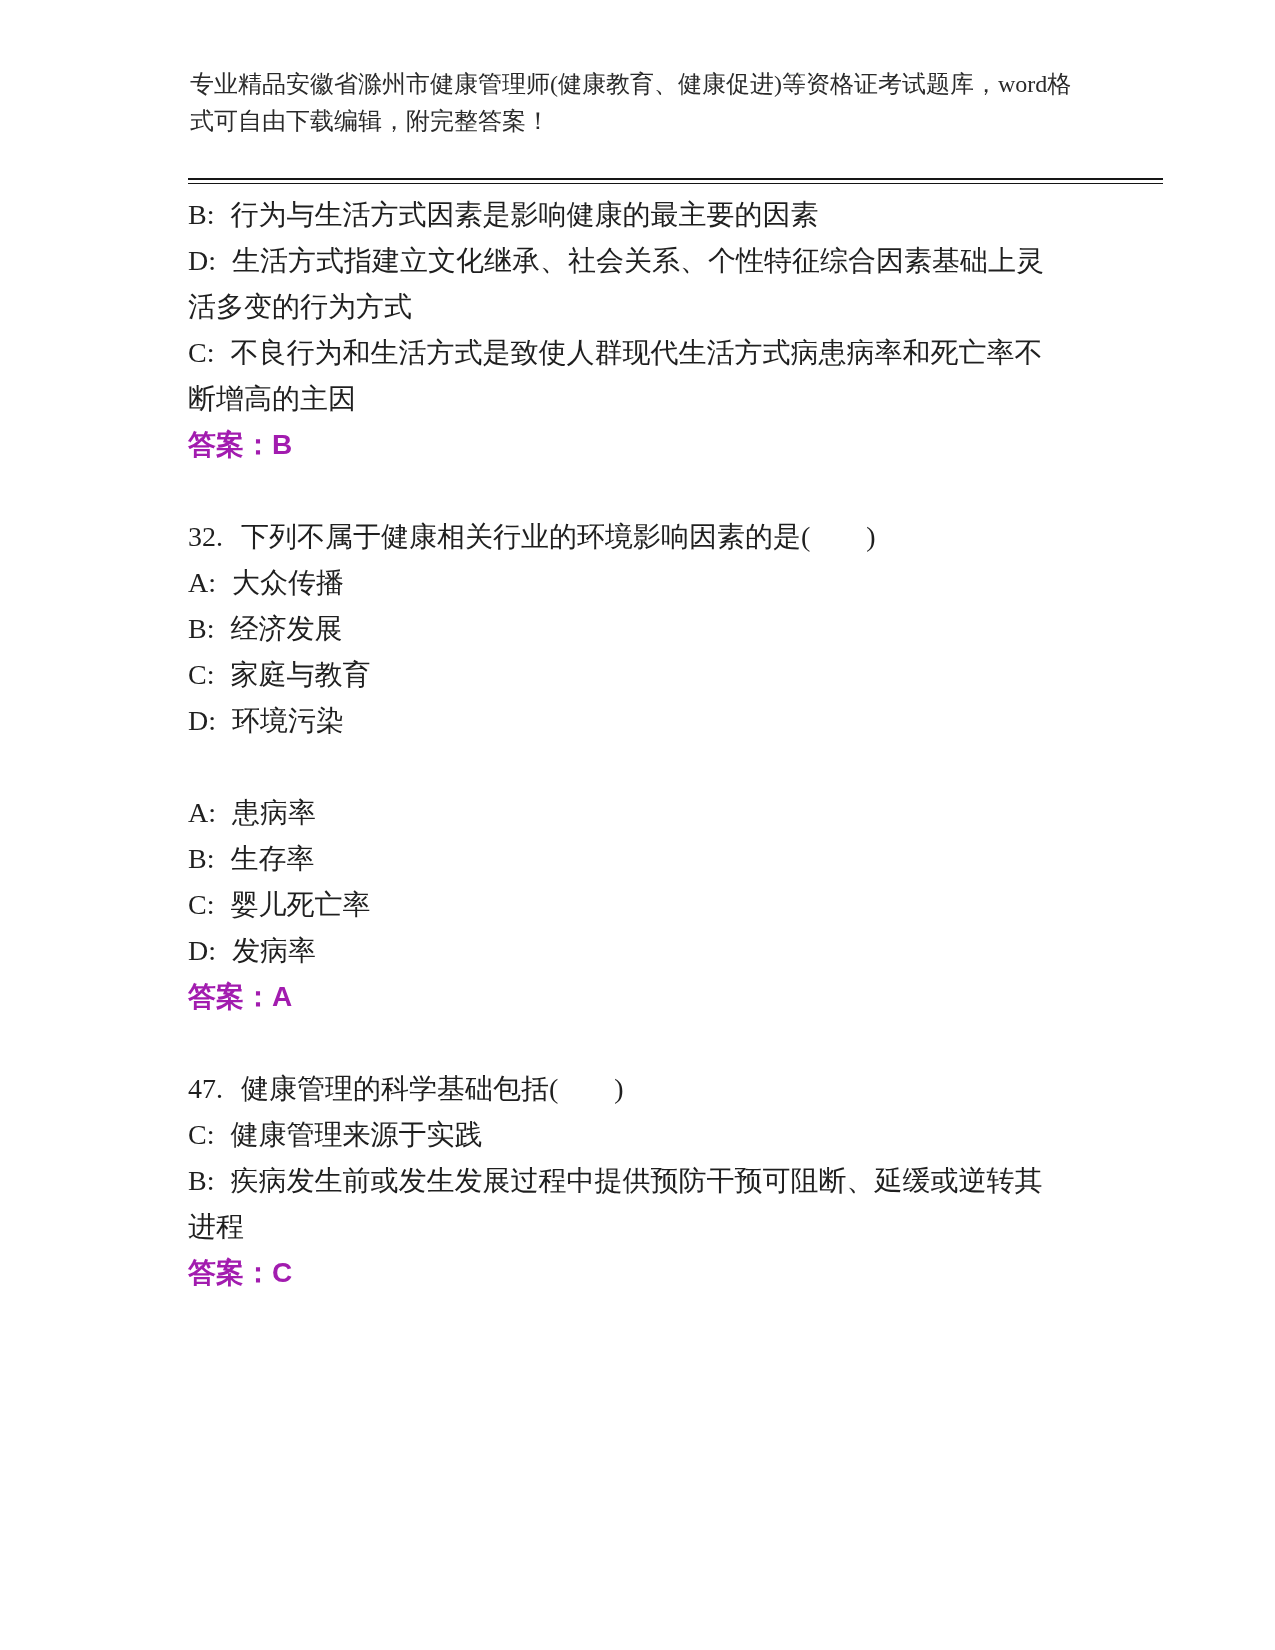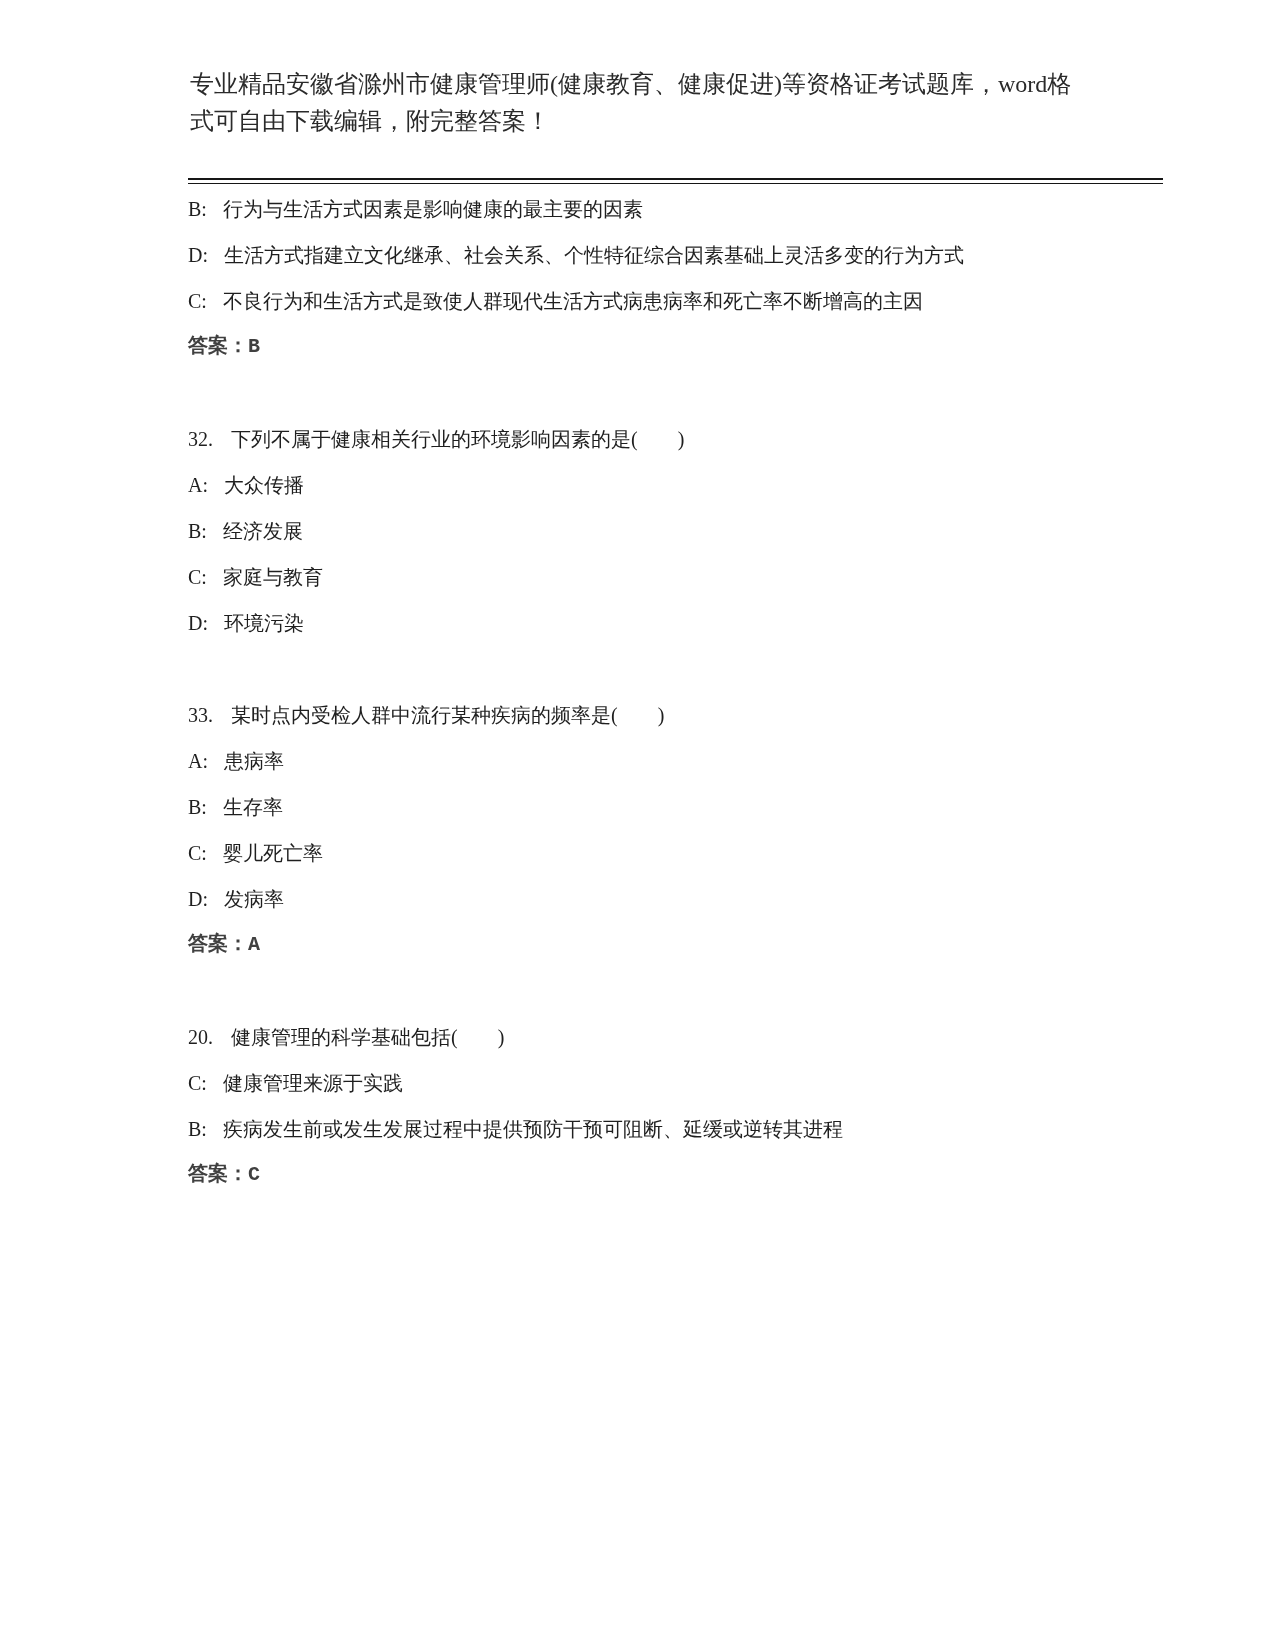--- a/index.html
+++ b/index.html
@@ -37,9 +37,9 @@
   }
   .content {
     margin-left: 188px;
-    margin-top: 2px;
+    margin-top: 8px;
     width: 872px;
-    font-size: 20px;
+    font-size: 28px;
     line-height: 46px;
   }
   .line { margin: 0; padding: 0; }

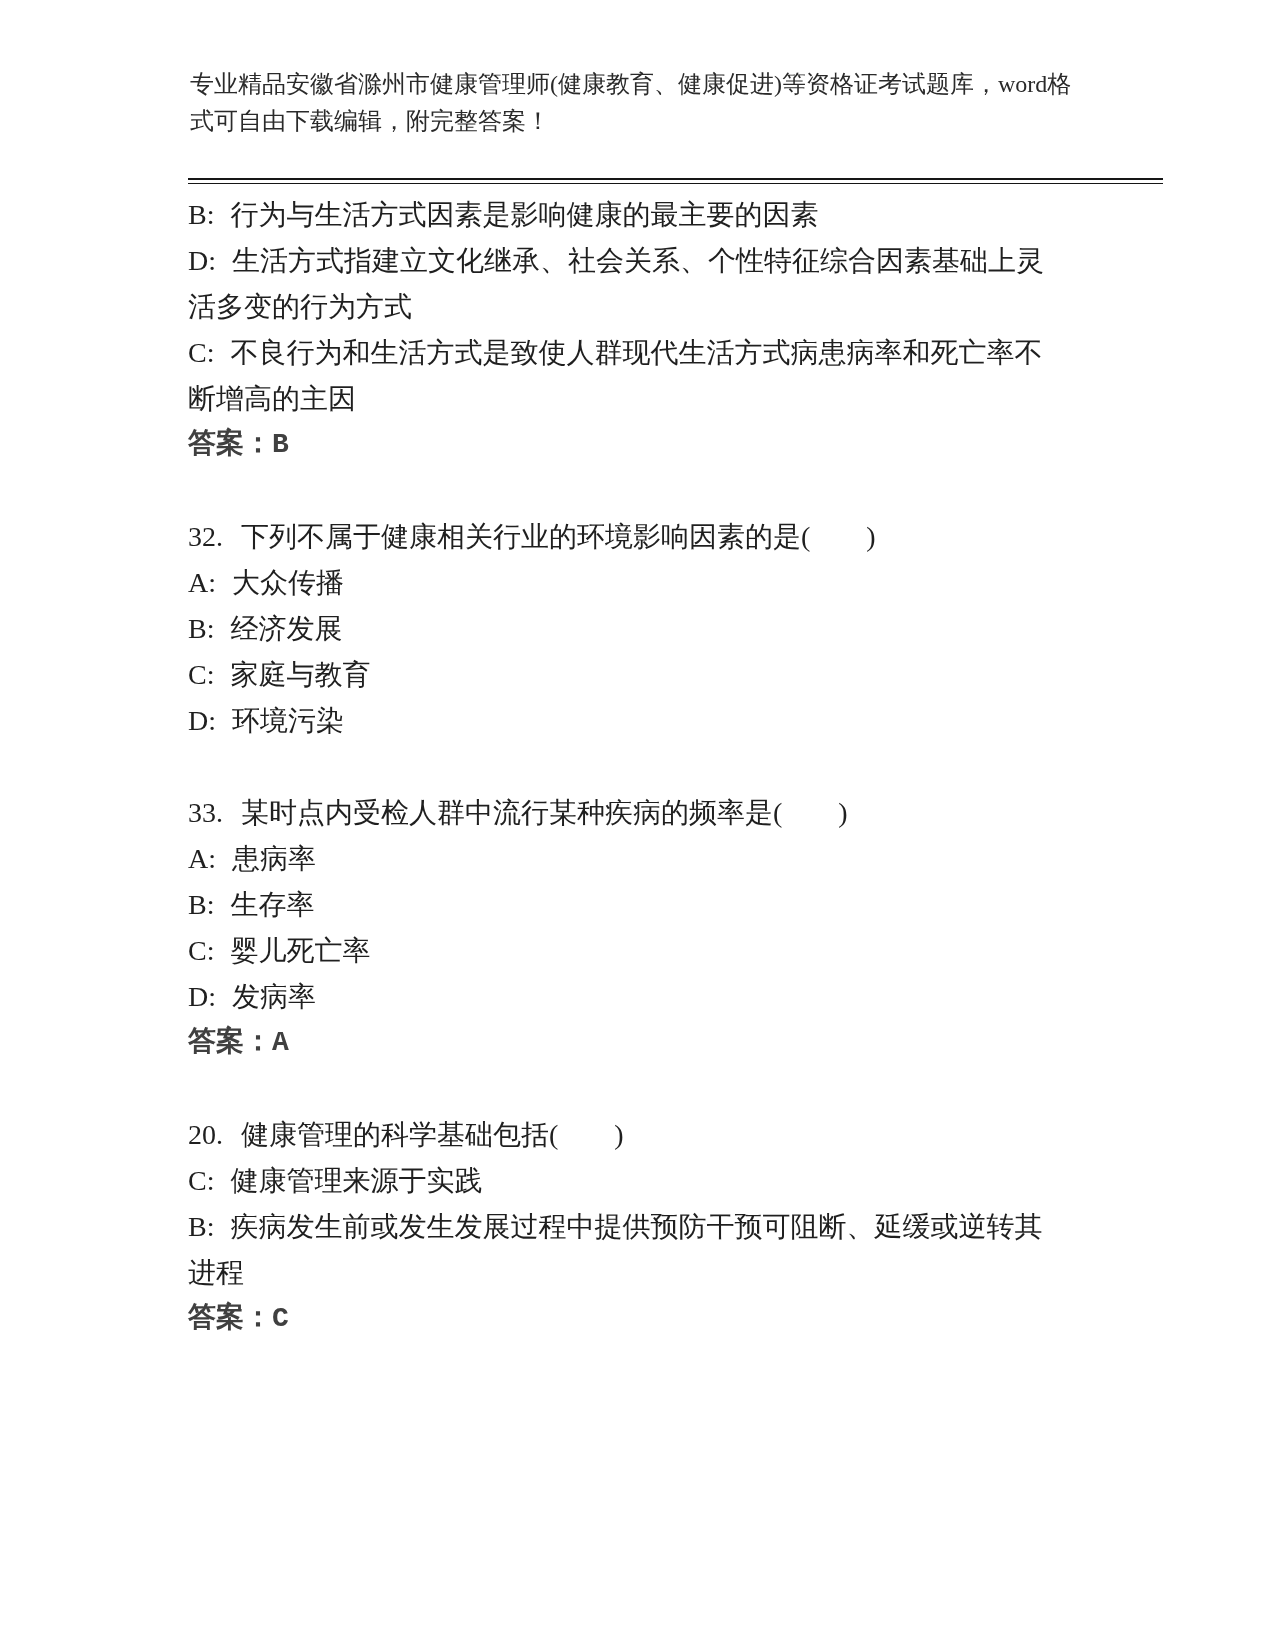--- a/index.html
+++ b/index.html
@@ -48,8 +48,8 @@
   .question-block { margin-top: 46px; }
   .answer {
     font-weight: 700;
-    font-family: Liberation Mono, monospace;
-    color: #404040;
+    font-family: Liberation Sans, sans-serif;
+    color: #a21caf;
   }
 </style>
 </head>

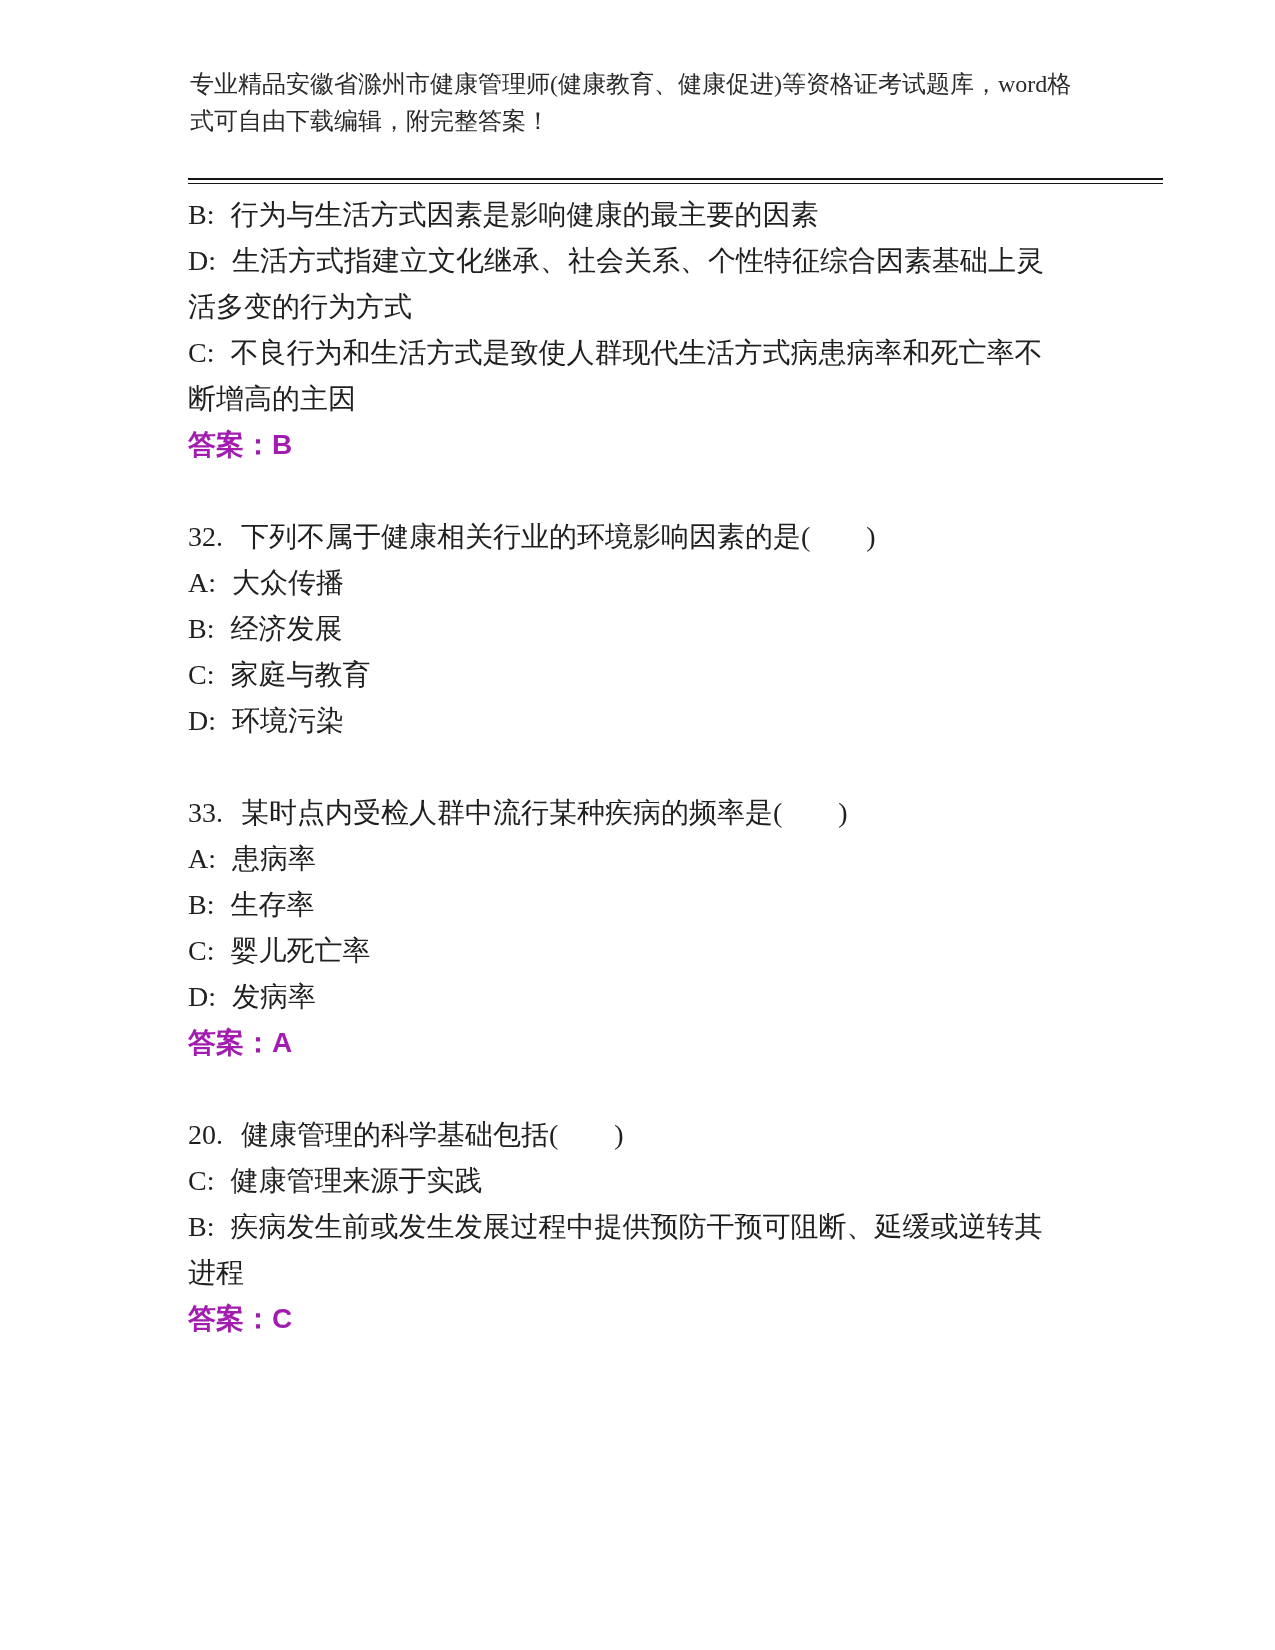--- a/index.html
+++ b/index.html
@@ -81,7 +81,6 @@
     </div>
 
     <div class="question-block">
-      <p class="line"><span>33.</span><span class="q-text">某时点内受检人群中流行某种疾病的频率是(　　)</span></p>
       <p class="line"><span>A:</span><span class="opt-text">患病率</span></p>
       <p class="line"><span>B:</span><span class="opt-text">生存率</span></p>
       <p class="line"><span>C:</span><span class="opt-text">婴儿死亡率</span></p>

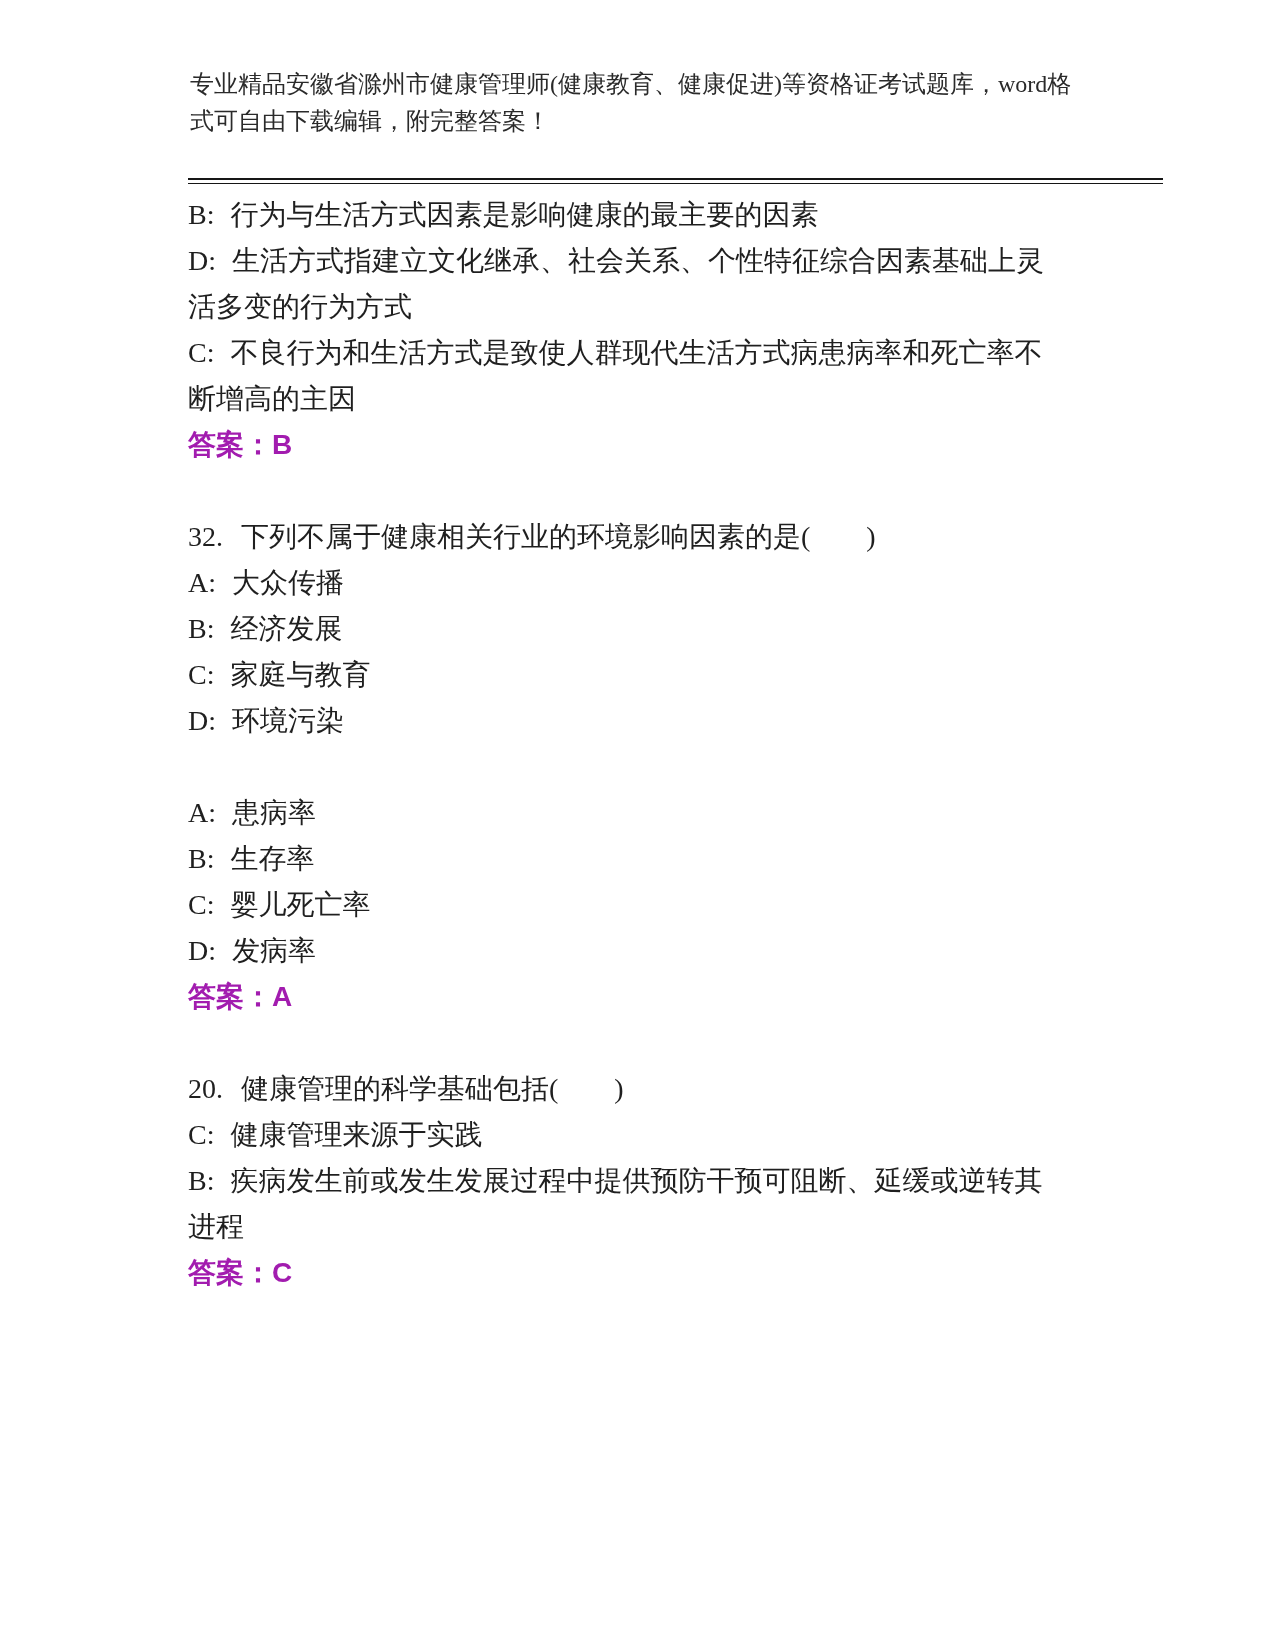--- a/index.html
+++ b/index.html
@@ -89,7 +89,7 @@
     </div>
 
     <div class="question-block">
-      <p class="line"><span>20.</span><span class="q-text">健康管理的科学基础包括(　　)</span></p>
+      <p class="line"><span>47.</span><span class="q-text">健康管理的科学基础包括(　　)</span></p>
       <p class="line"><span>C:</span><span class="opt-text">健康管理来源于实践</span></p>
       <p class="line"><span>B:</span><span class="opt-text">疾病发生前或发生发展过程中提供预防干预可阻断、延缓或逆转其进程</span></p>
       <p class="line answer"><span>答案：</span><span>C</span></p>

